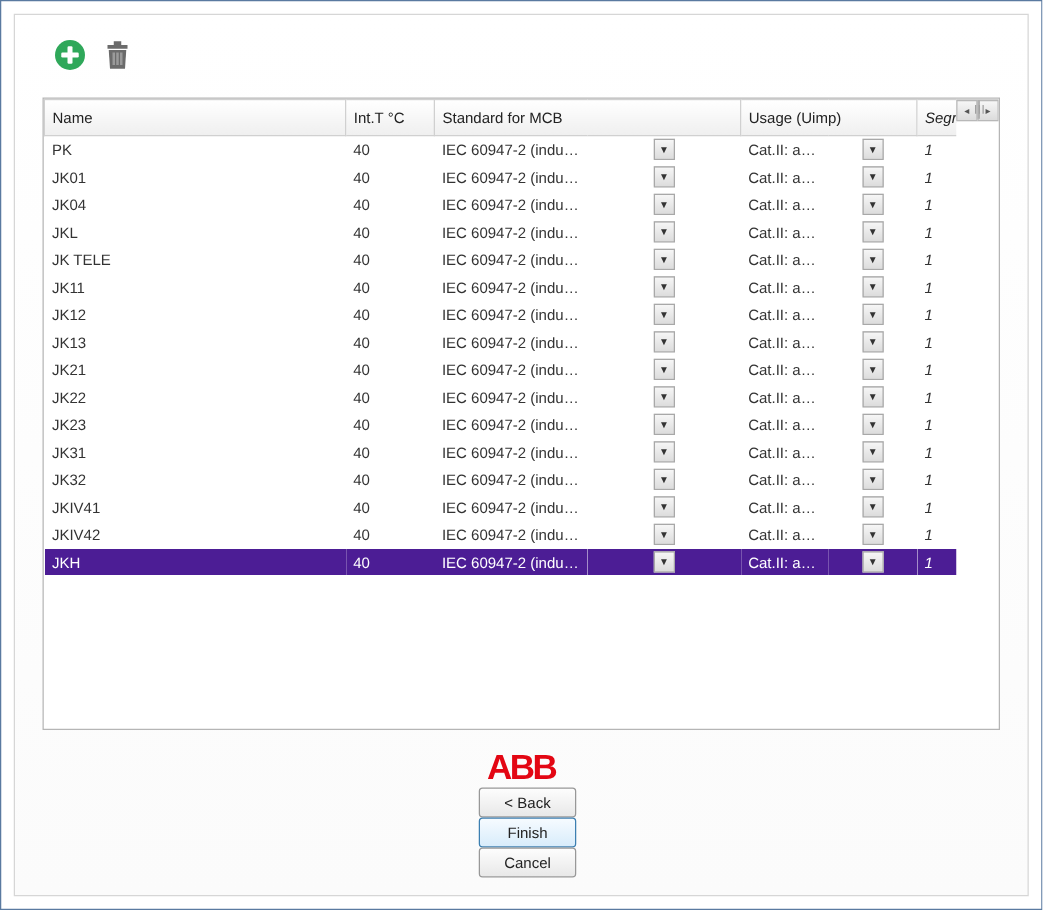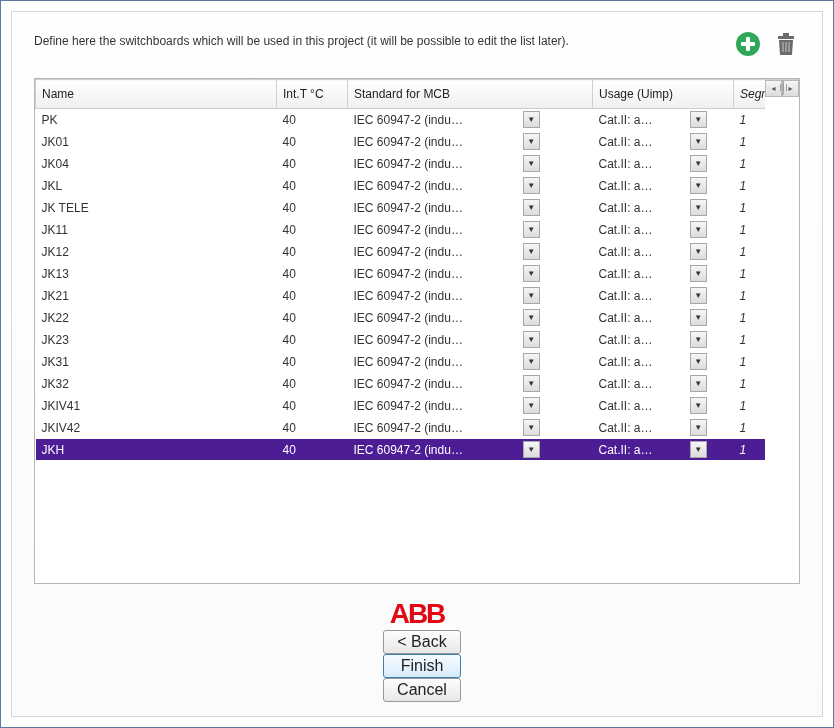--- a/index.html
+++ b/index.html
@@ -252,7 +252,6 @@
     <div class="content-inner">
 
       <div class="desc-row">
-        <div class="desc-text">Define here the switchboards which will be used in this project (it will be possible to edit the list later).</div>
         <div class="icon-btns">
           <div class="icon-btn">
             <svg width="26" height="26" viewBox="0 0 26 26">

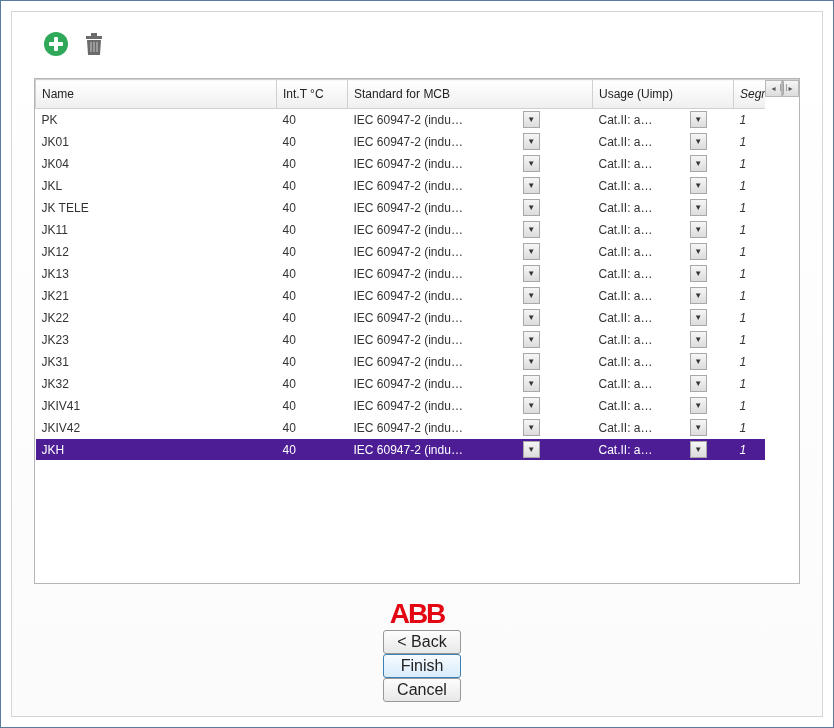--- a/index.html
+++ b/index.html
@@ -231,7 +231,7 @@
     border: 1px solid #989898;
     border-radius: 3px;
     margin-left: 10px;
-    font-size: 16px;
+    font-size: 12px;
     cursor: pointer;
     color: #222;
     padding: 0 12px;

